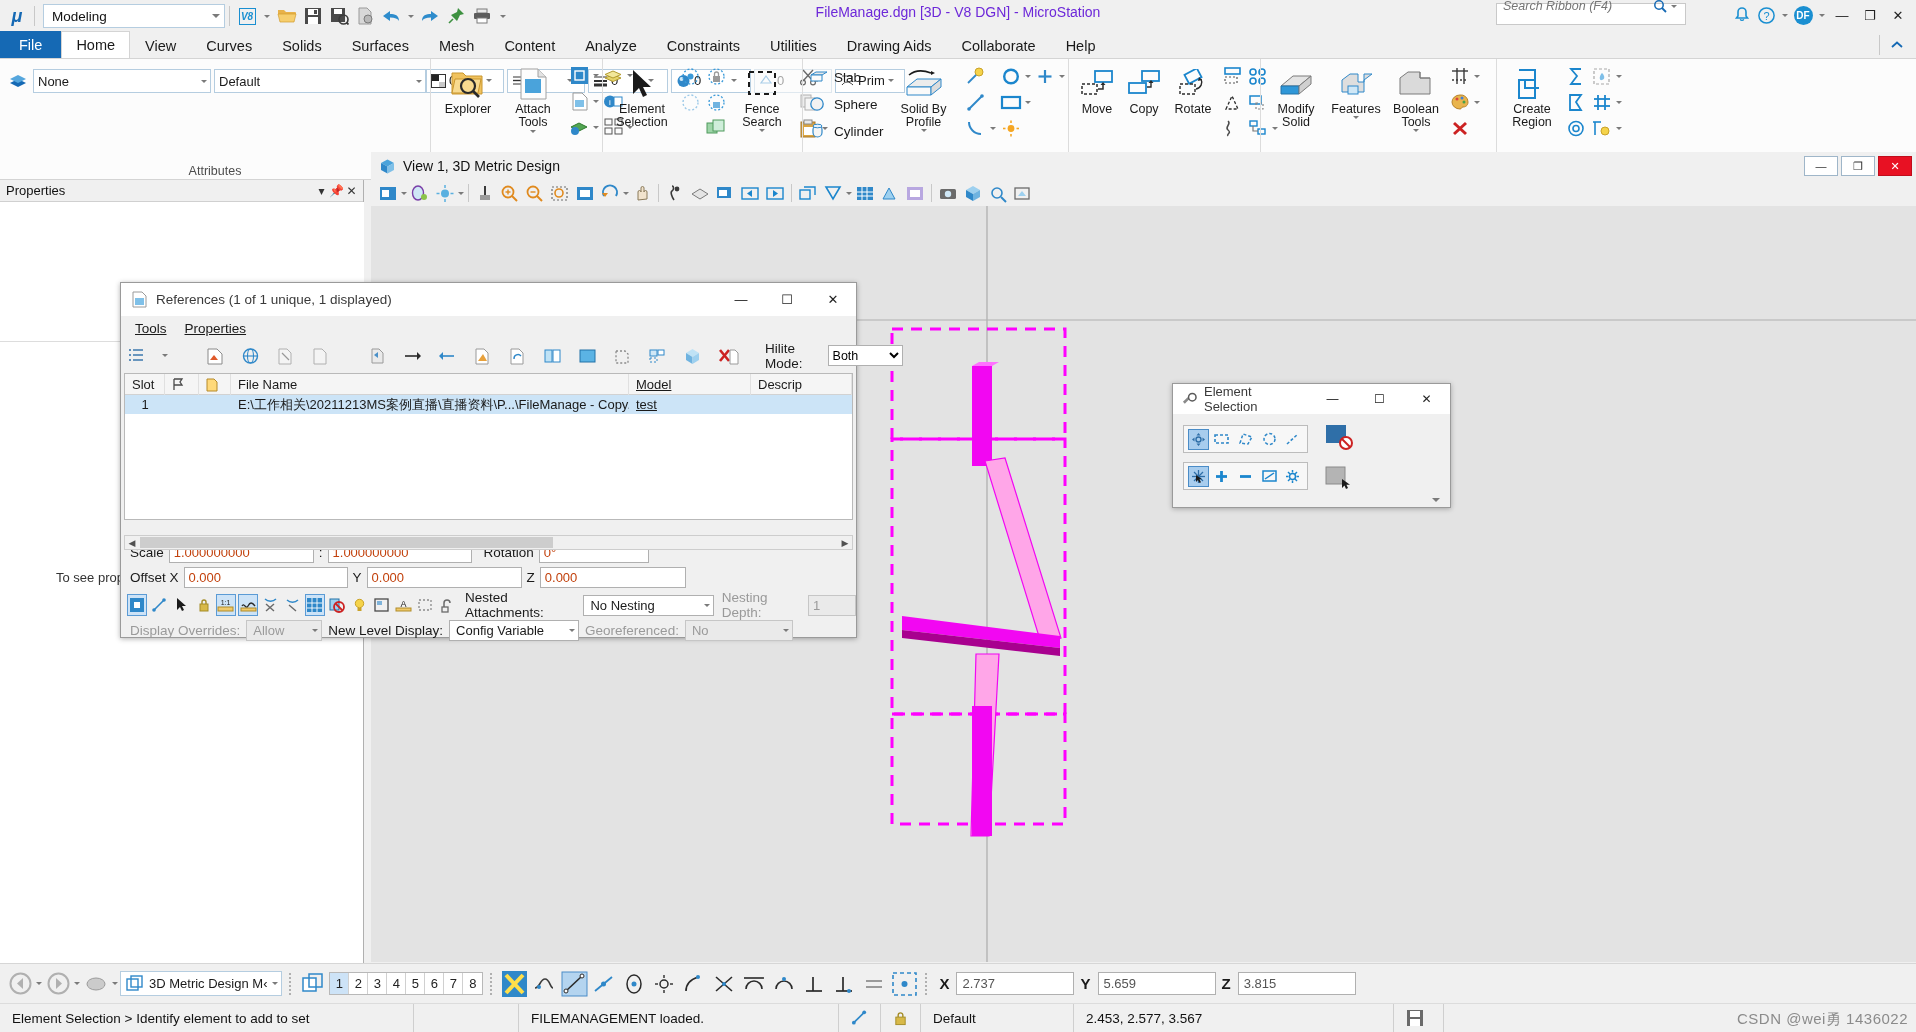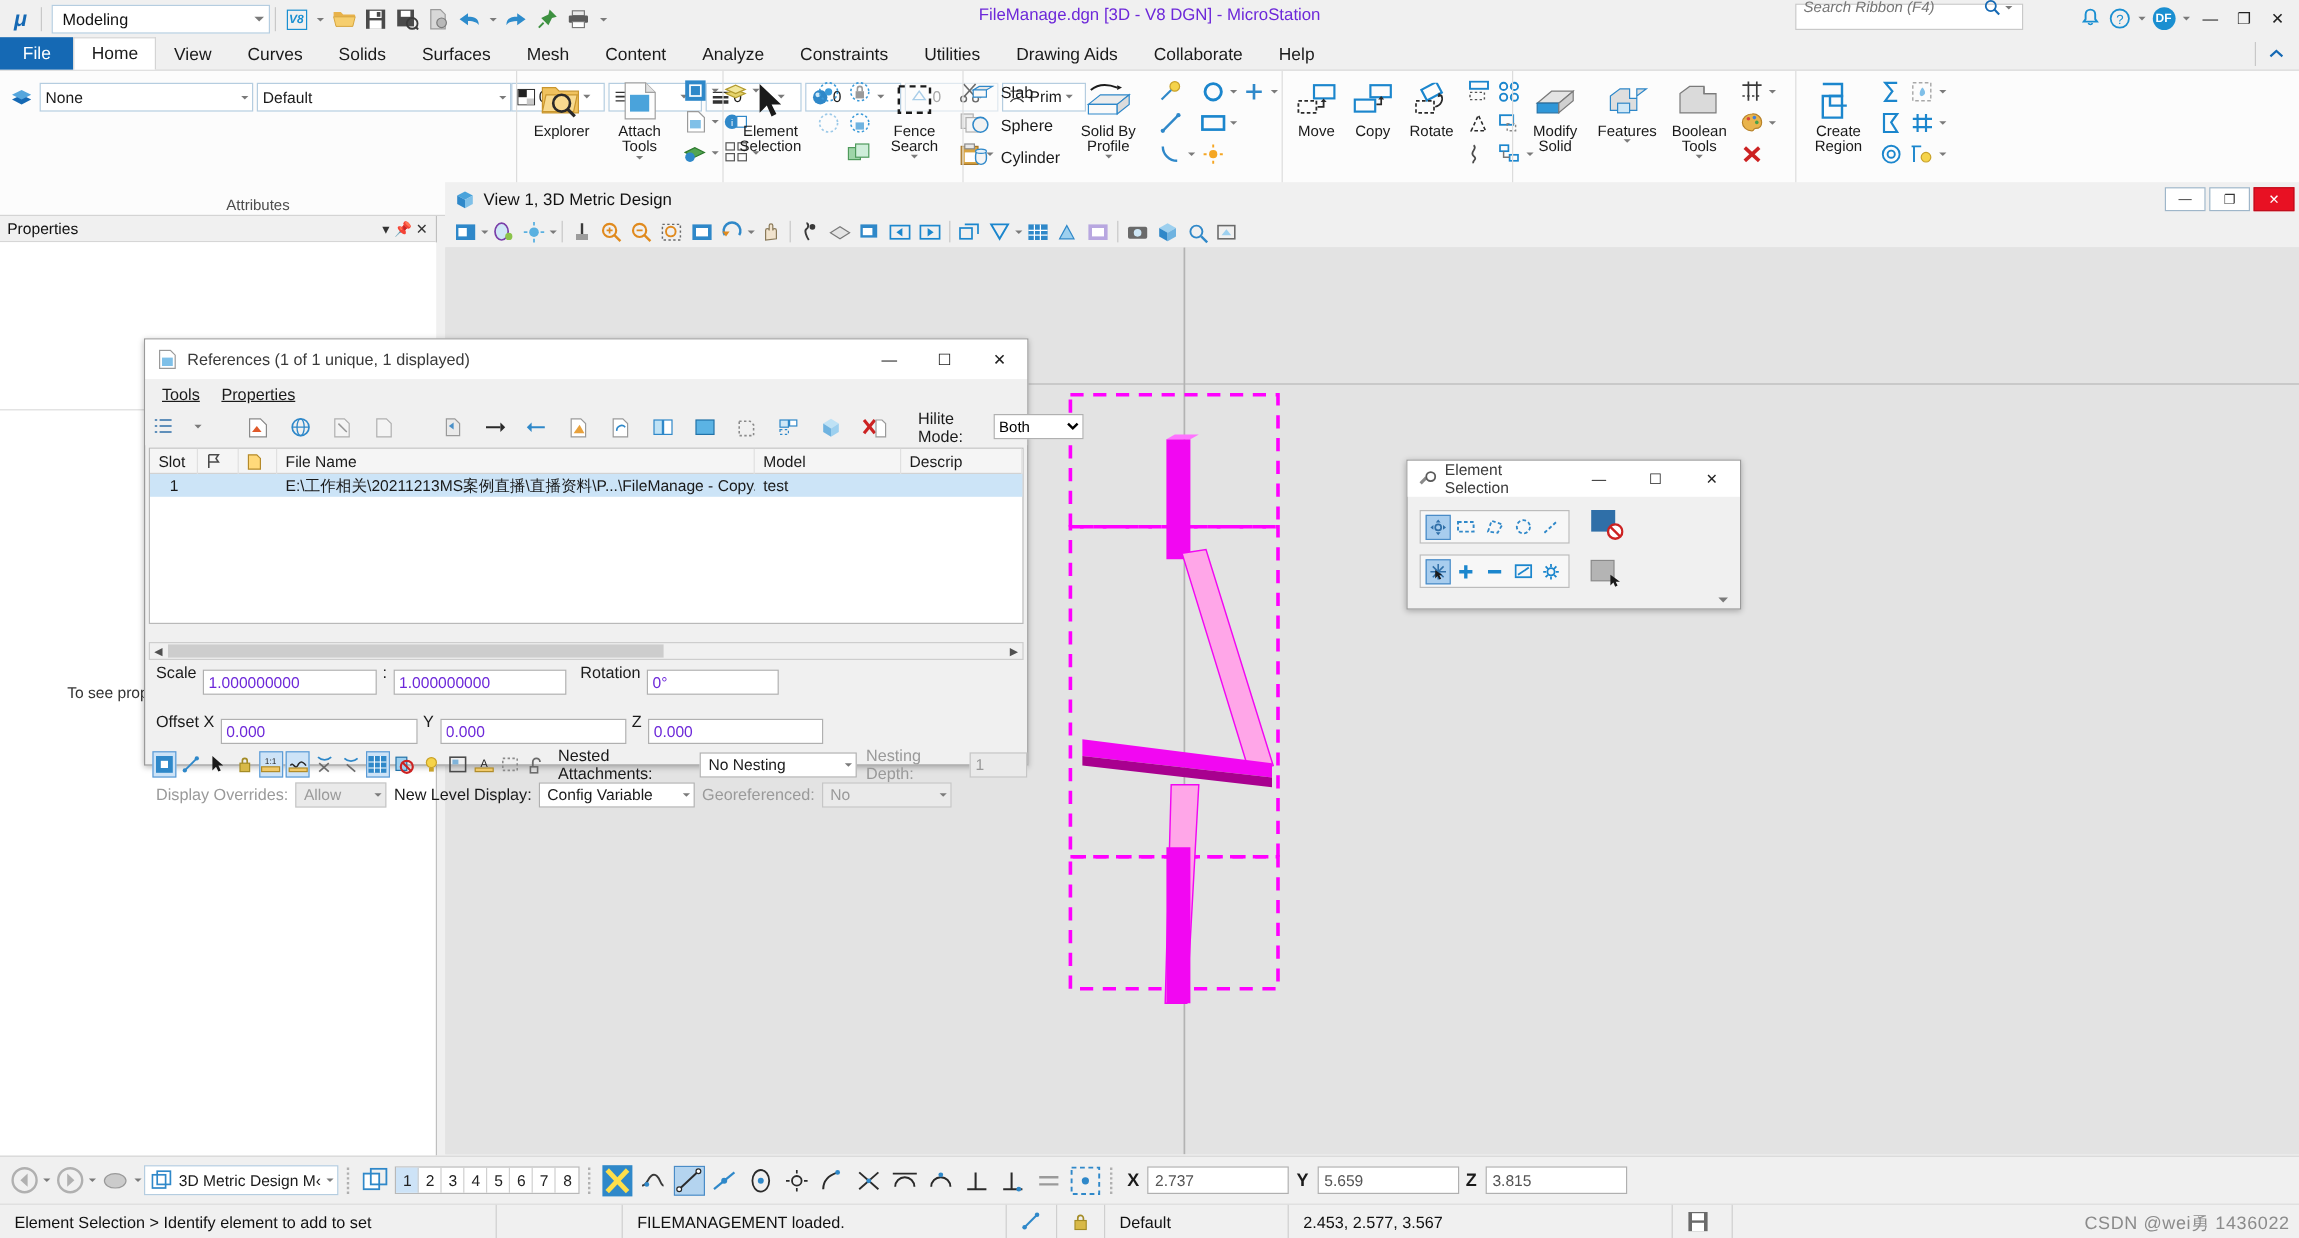--- a/index.html
+++ b/index.html
@@ -153,7 +153,7 @@
   .rth div { padding-left:7px; border-right:1px solid #e0e0e0; height:21px; line-height:21px; }
   .rtr { display:flex; height:19px; background:#cce4f7; font-size:13px; align-items:center; }
   .rtr div { padding-left:7px; height:19px; line-height:19px; overflow:hidden; white-space:nowrap; }
-  .c-slot{width:40px;} .c-flag{width:34px;} .c-doc{width:32px;} .c-file{width:398px;} .c-model{width:122px;} .c-desc{flex:1;}
+  .c-slot{width:40px;} .c-flag{width:34px;} .c-doc{width:32px;} .c-file{width:398px;} .c-model{width:122px;text-decoration:underline;} .c-desc{flex:1;}
   .rtr .c-slot { text-align:center; padding-left:0; }
   .rtr .c-file { text-align:right; padding-right:6px; }
   .hscroll { position:absolute; left:3px; right:3px; top:252px; height:15px; background:#f0f0f0; border:1px solid #cdcdcd; display:flex; align-items:center; }

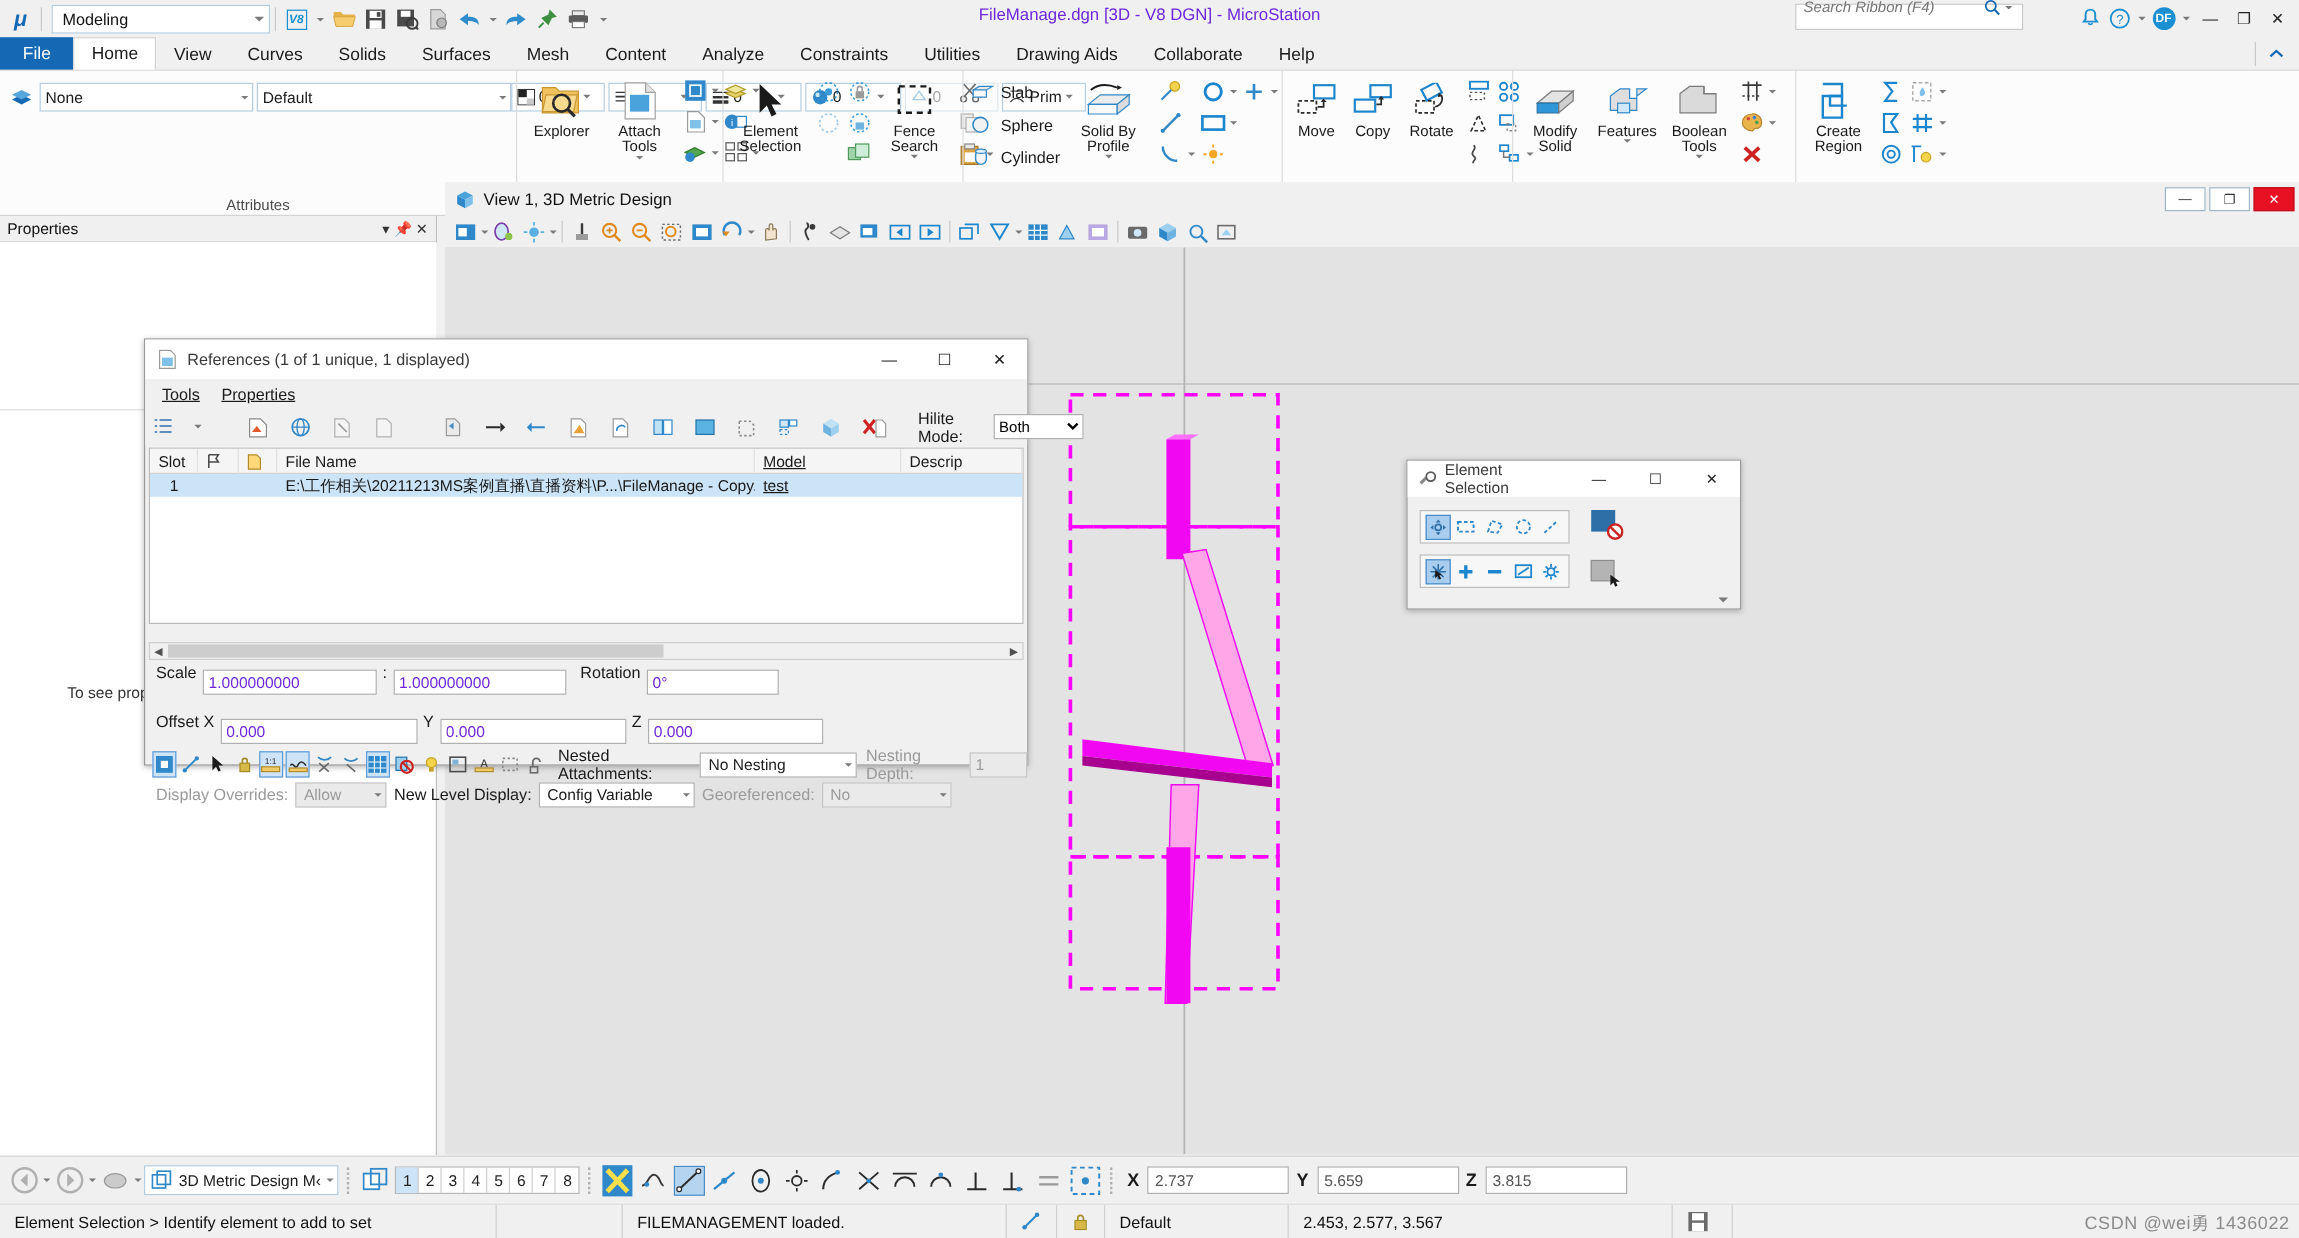--- a/index.html
+++ b/index.html
@@ -163,7 +163,7 @@
   .ffrow { display:flex; align-items:center; gap:5px; margin-bottom:4px; font-size:13.5px; }
   .ffrow input {
     height:21px;border:1px solid #b0b0b0;background:#fff;padding:0 4px;font-size:13px;
-    font-family:"Liberation Sans", sans-serif; color:#6d28d9; outline:none;margin-top:16px;
+    font-family:"Liberation Sans", sans-serif; color:#c2410c; outline:none;
   }
   .ref-bot { padding-left:6px; }
   .ref-bot .r1 { display:flex; align-items:center; gap:2px; height:26px; }

